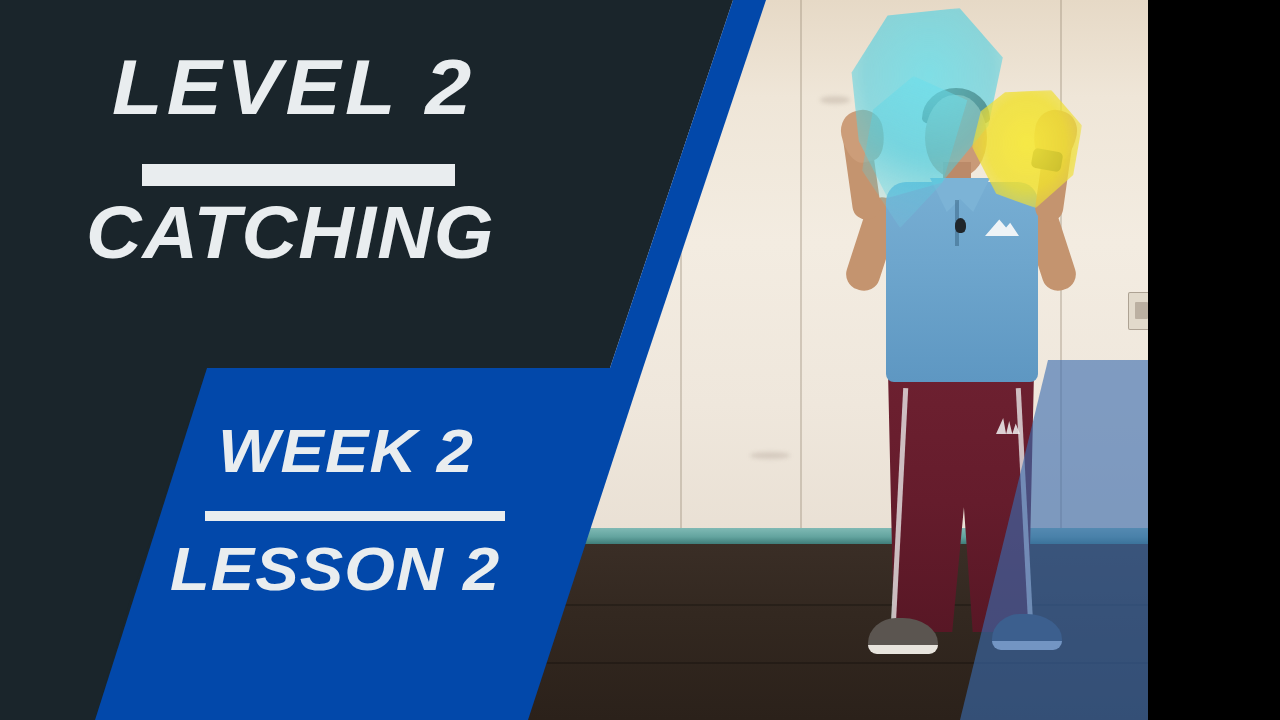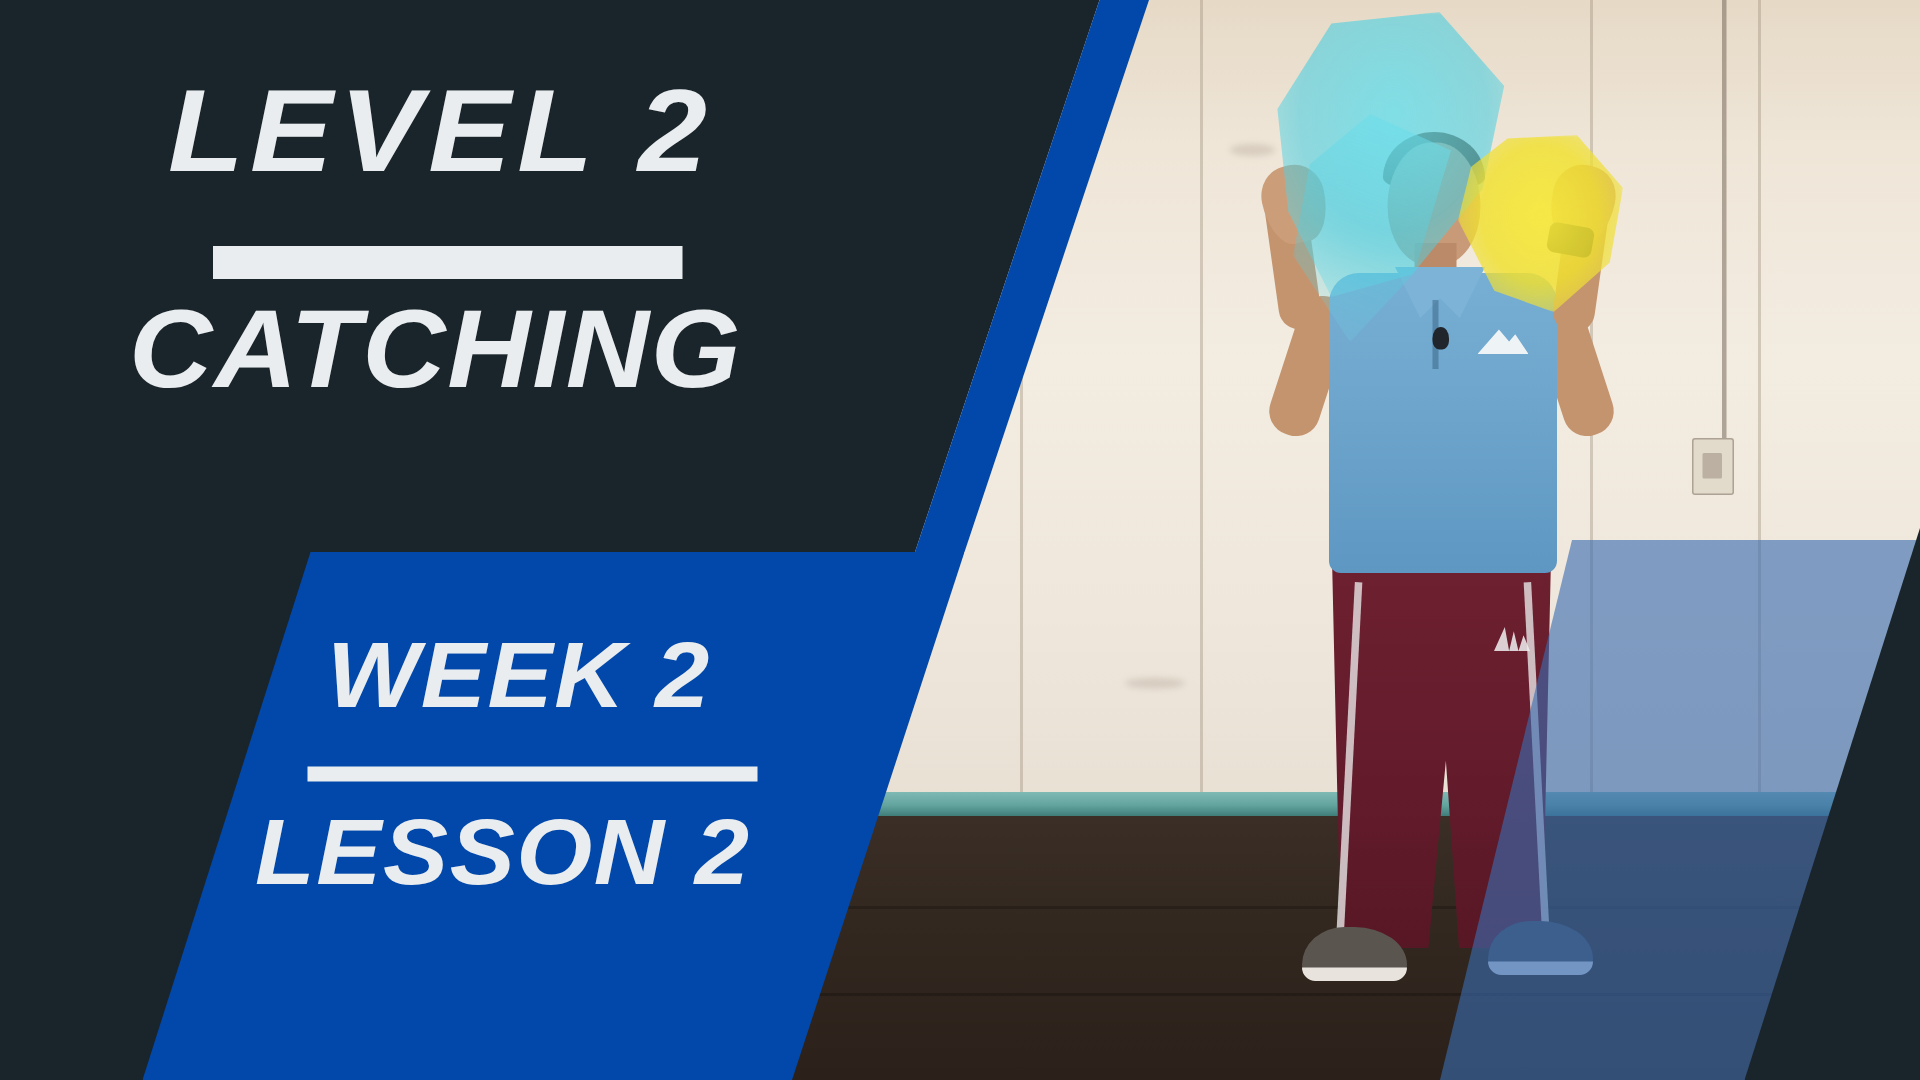--- a/index.html
+++ b/index.html
@@ -9,7 +9,7 @@
   }
   #stage {
     position: relative;
-    width: 1280px;
+    width: 1148px;
     height: 720px;
     overflow: hidden;
     background: #1a252b;

